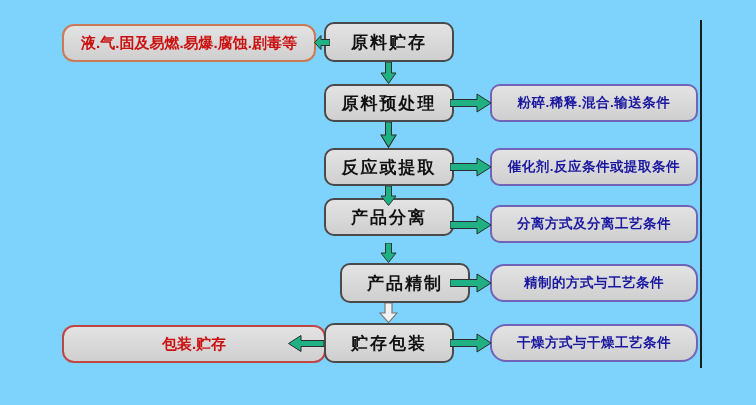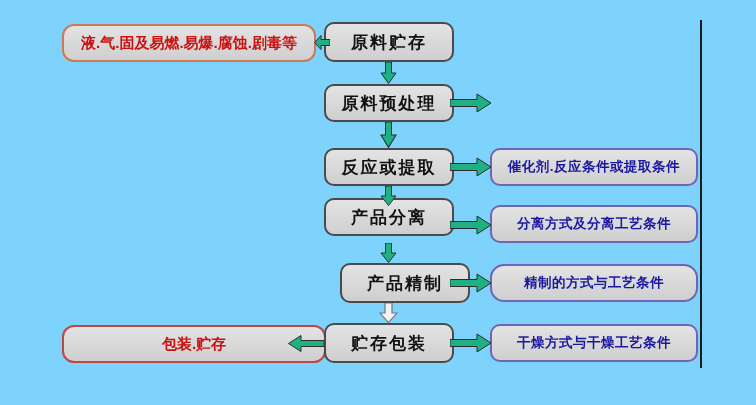--- a/index.html
+++ b/index.html
@@ -82,6 +82,9 @@
     <span>贮存包装</span>
   </div>
 
+  <div class="node right-node" style="top:84px;">
+    <span>粉碎.稀释.混合.输送条件</span>
+  </div>
   <div class="node right-node" style="top:148px;text-align:center;">
     <span>催化剂.反应条件或提取条件</span>
   </div>

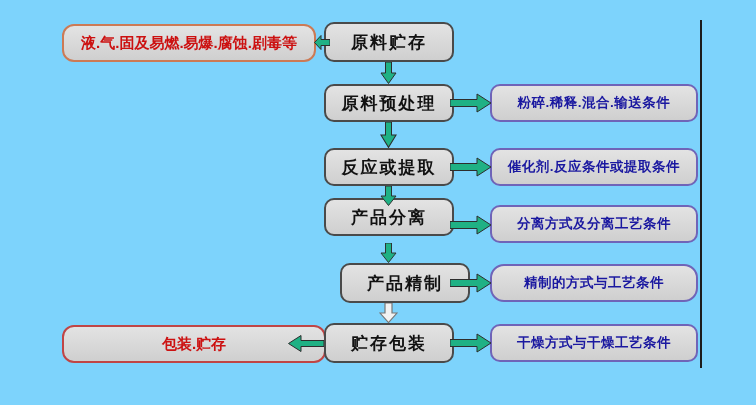--- a/index.html
+++ b/index.html
@@ -94,7 +94,7 @@
   <div class="node right-node" style="top:264px;border-radius:14px;">
     <span>精制的方式与工艺条件</span>
   </div>
-  <div class="node right-node" style="top:324px;">
+  <div class="node right-node" style="top:324px;border-radius:16px;">
     <span>干燥方式与干燥工艺条件</span>
   </div>
 

